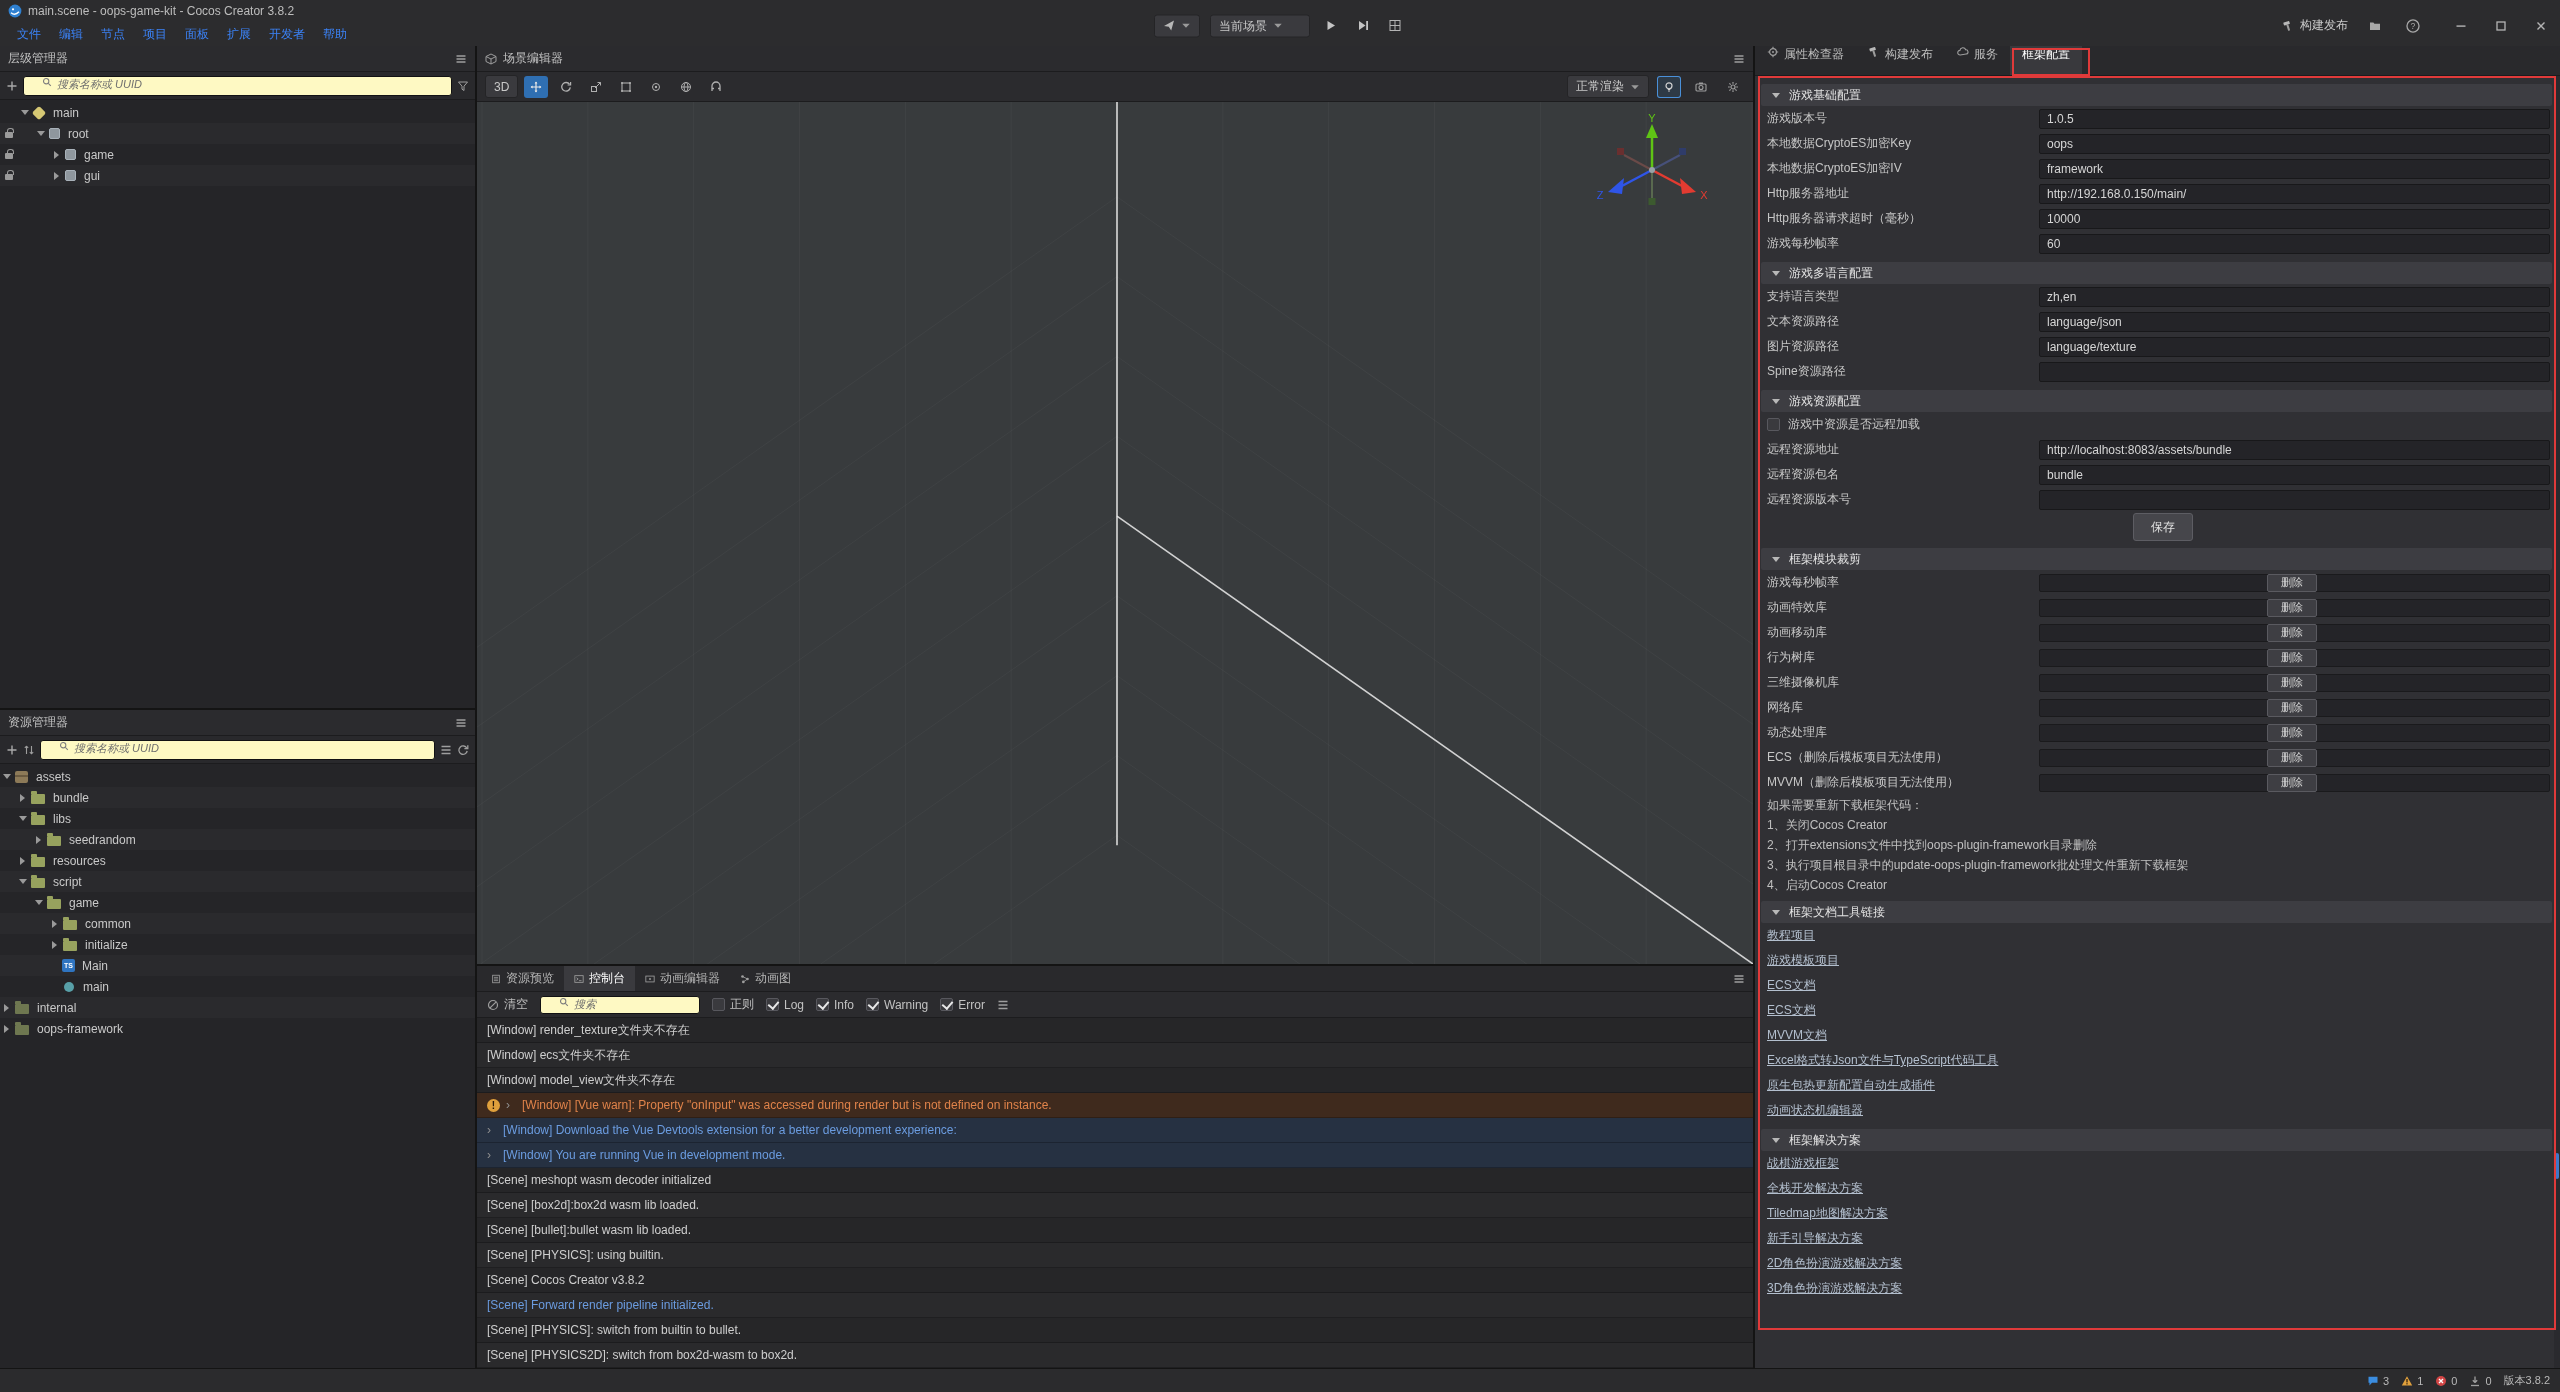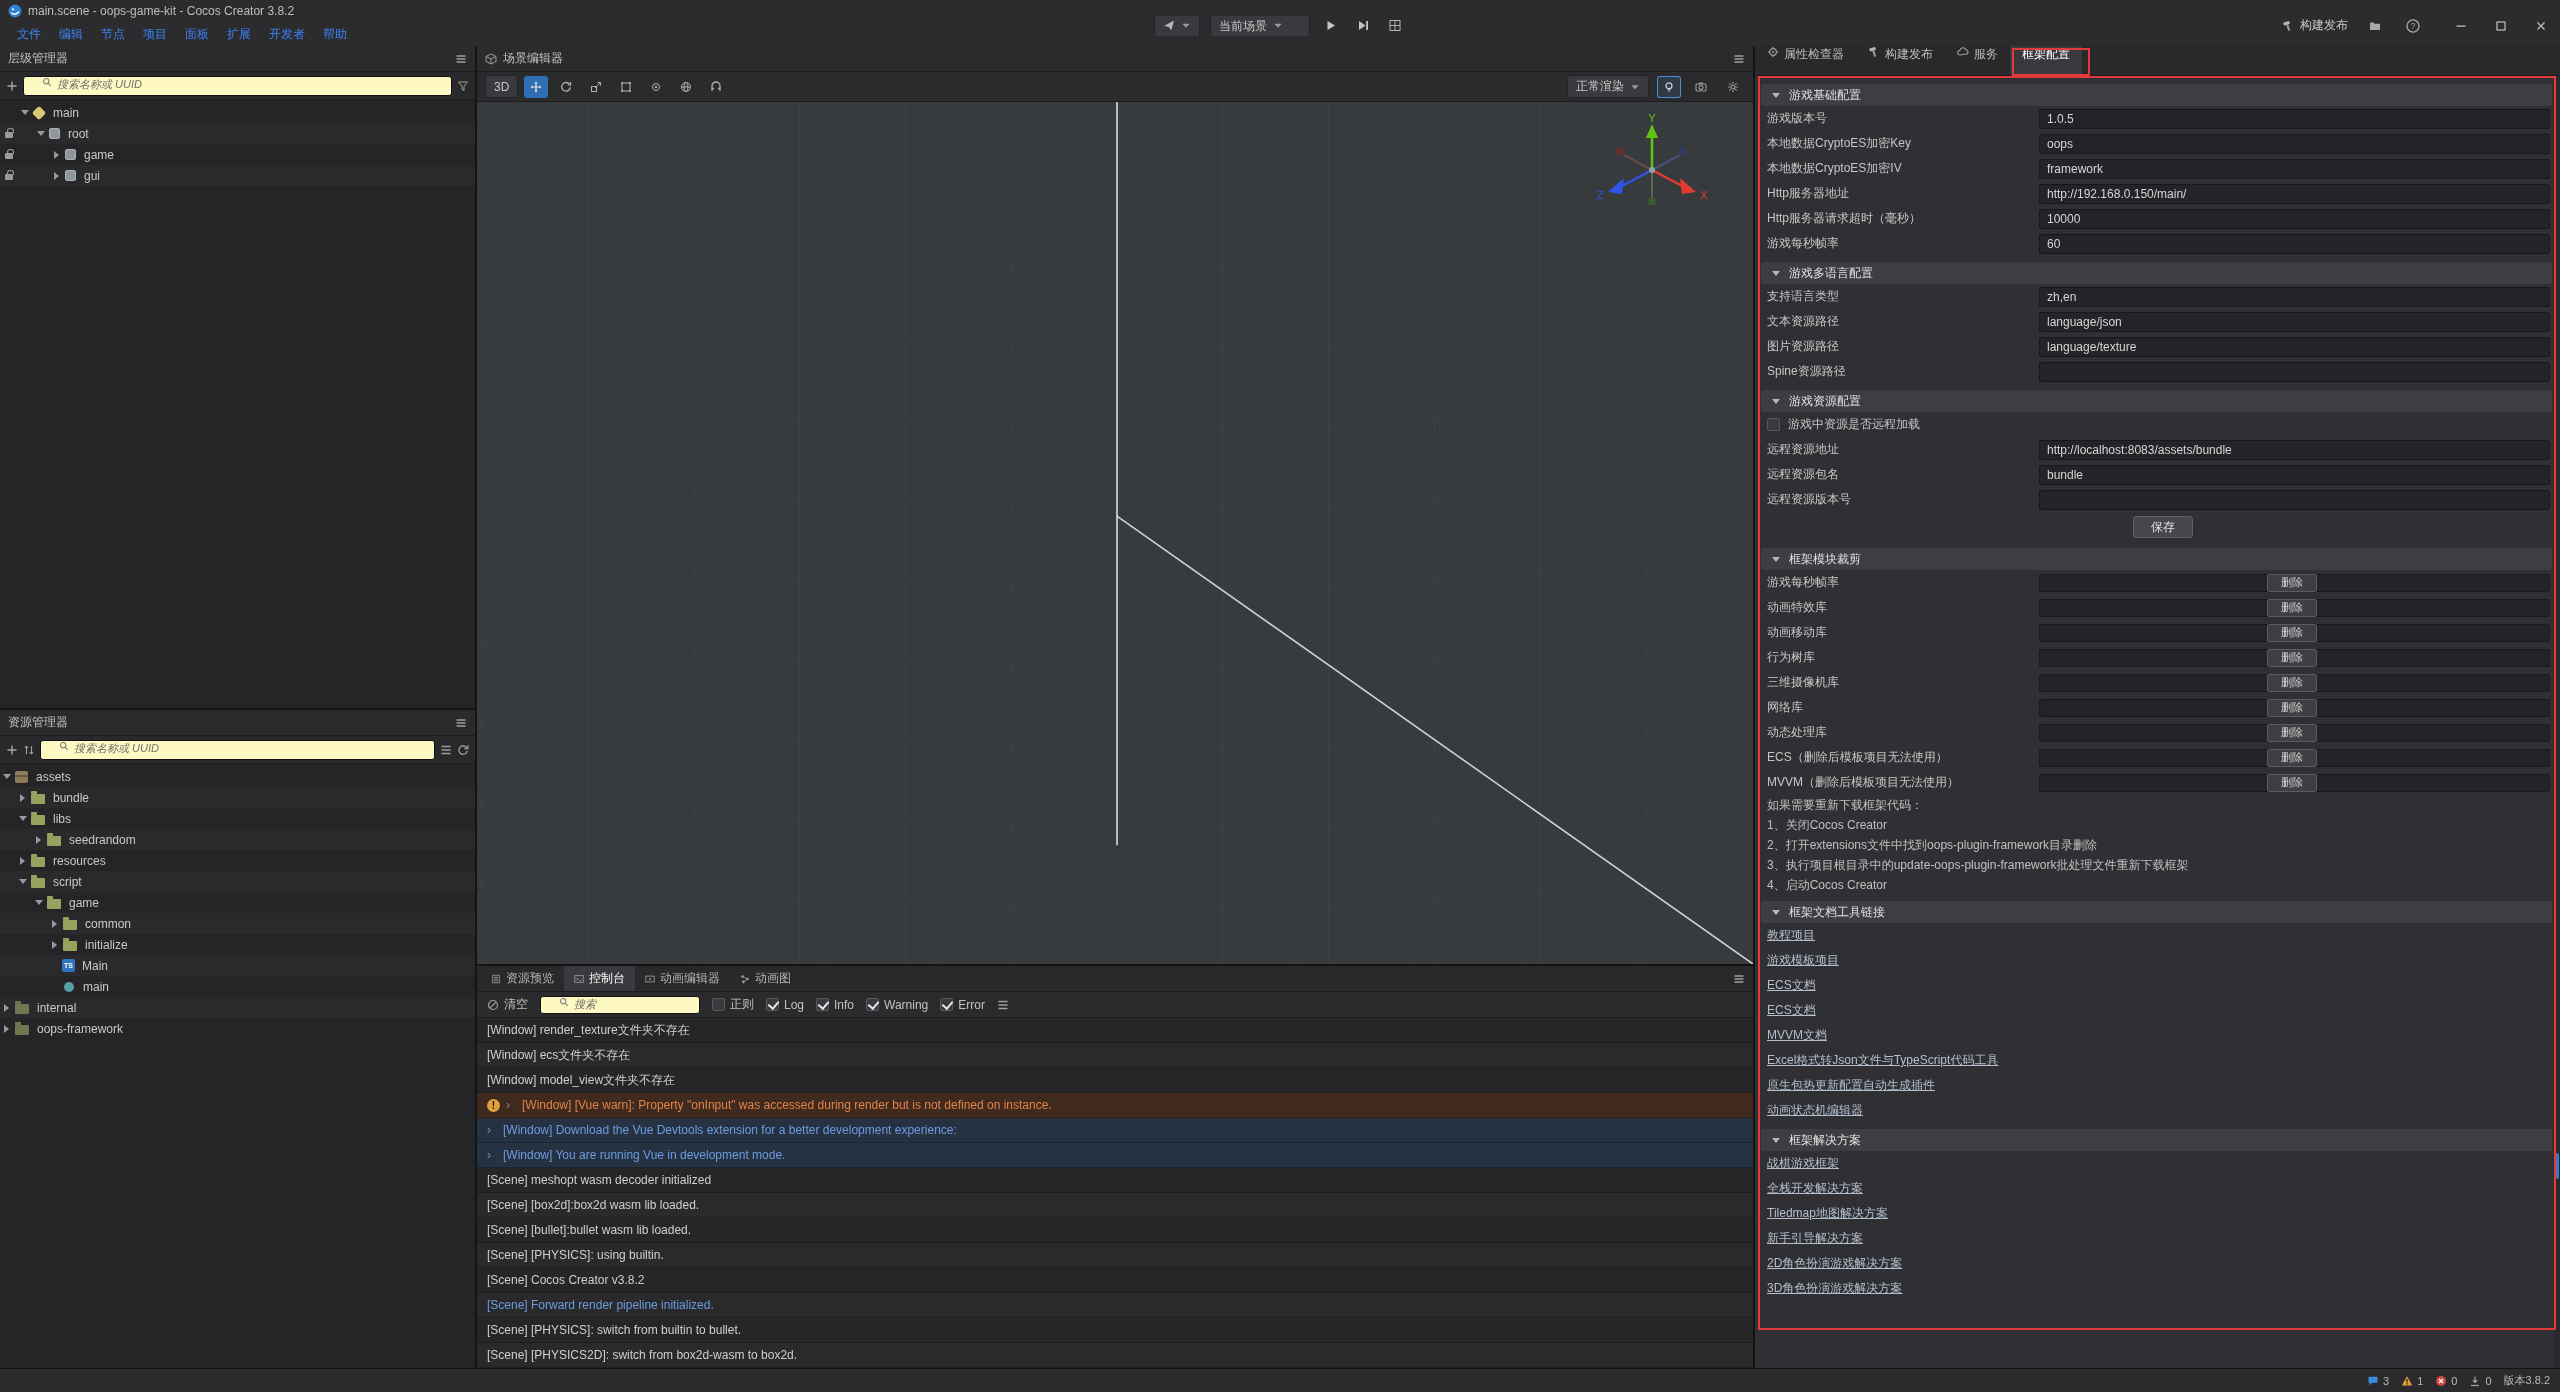--- a/index.html
+++ b/index.html
@@ -115,7 +115,7 @@
   .link-row{height:25px;display:flex;align-items:center;padding-left:6px;}
   .link{color:#b3bfce;text-decoration:underline;cursor:pointer;white-space:nowrap;}
   .save-row{height:30px;display:flex;align-items:center;padding-left:372px;}
-  .save-btn{height:22px;padding:0 17px;background:#46464b;border:1px solid #5d5d63;border-radius:3px;color:#e2e2e2;display:flex;align-items:center;cursor:pointer;}
+  .save-btn{height:28px;padding:0 17px;background:#46464b;border:1px solid #5d5d63;border-radius:3px;color:#e2e2e2;display:flex;align-items:center;cursor:pointer;}
   .inspector-scroll-track{position:absolute;right:0;top:30px;bottom:0;width:6px;background:#2a2a2e;}
   .inspector-scroll-thumb{position:absolute;right:1px;top:1077px;width:4px;height:26px;background:#3e78c8;border-radius:2px;}
 

